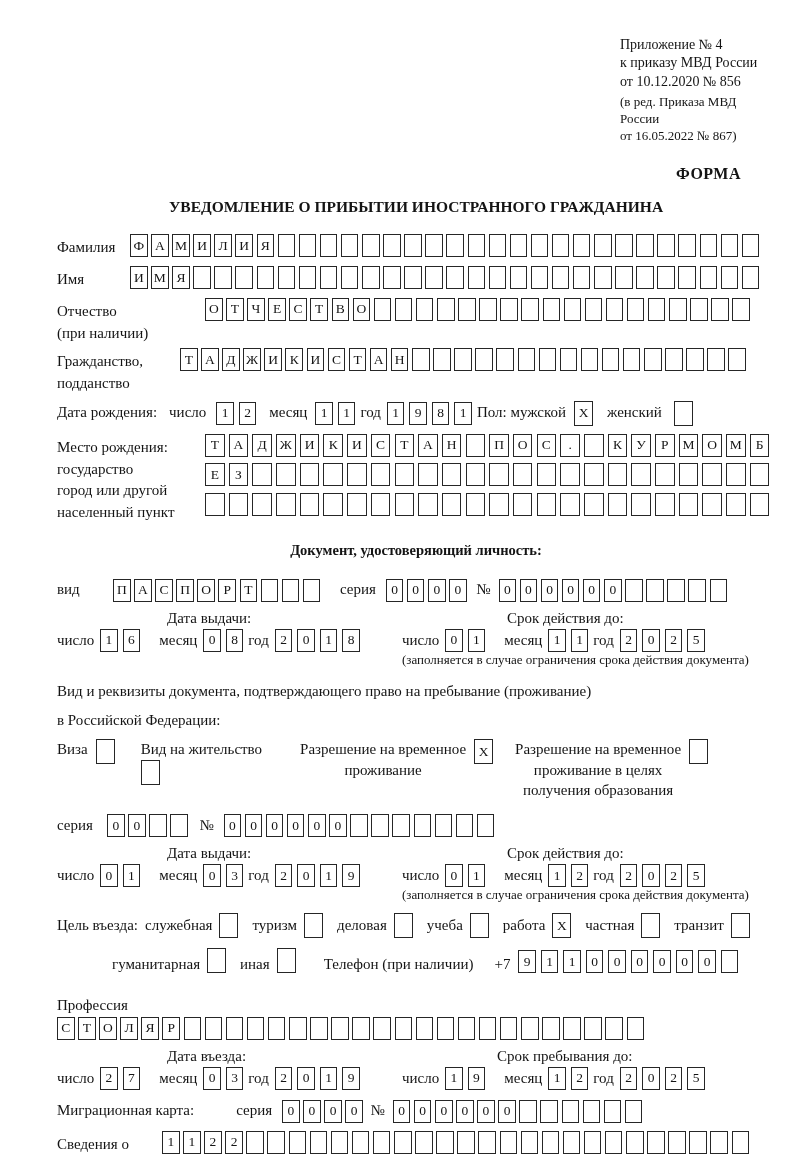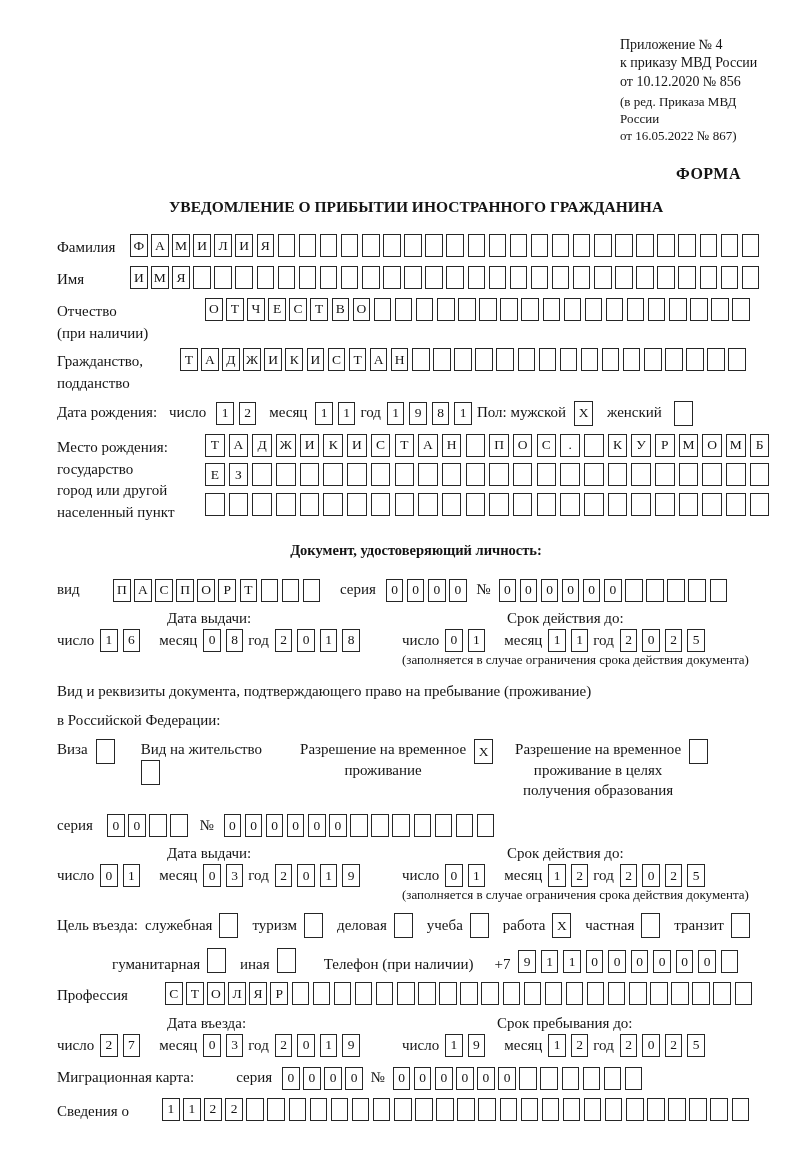--- a/index.html
+++ b/index.html
@@ -602,7 +602,7 @@
       </span>
   </div>
 
-  <div class="frow" style="margin-top:9px;">
+  <div class="frow" style="margin-top:19px;flex-direction:column;">
     <div class="flabel w108">Профессия</div>
     <div class="cells">
         <span class="cell">С</span>

